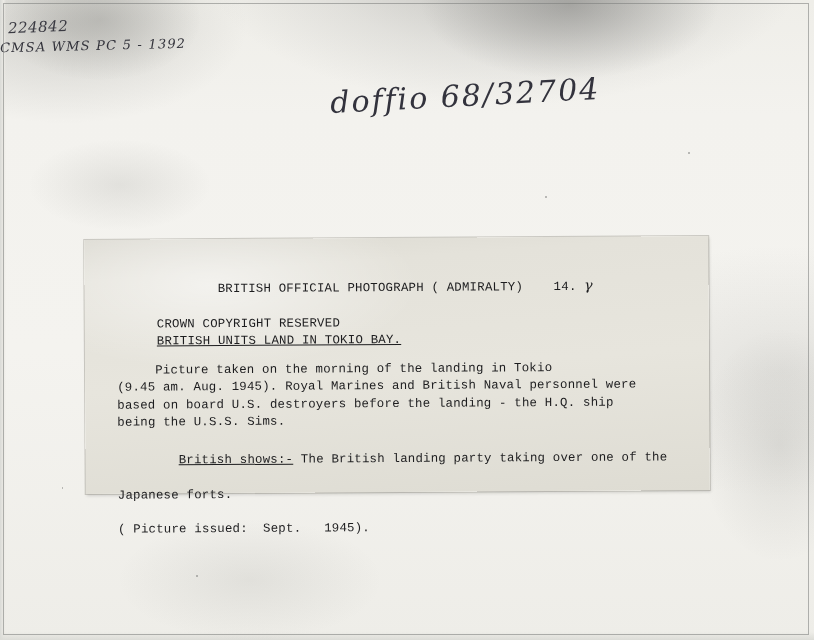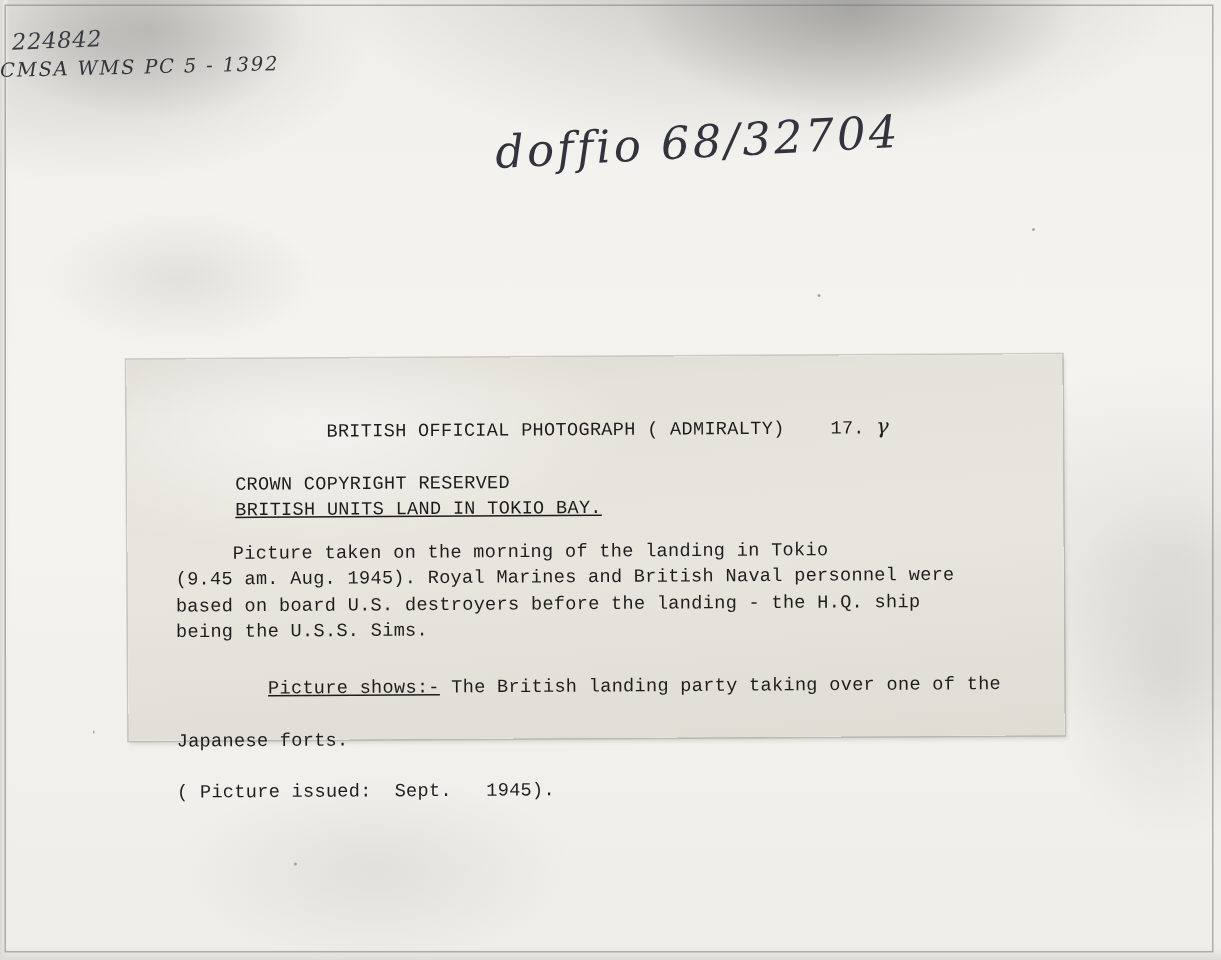--- a/index.html
+++ b/index.html
@@ -172,7 +172,7 @@
     <div id="caption-text-block">
 
       <div class="cap-line head-indent">
-        <span>BRITISH OFFICIAL PHOTOGRAPH ( ADMIRALTY)</span><span>    </span><span>17.</span><span> </span><span class="hand-tick">γ</span>
+        <span>BRITISH OFFICIAL PHOTOGRAPH ( ADMIRALTY)</span><span>    </span><span>14.</span><span> </span><span class="hand-tick">γ</span>
       </div>
 
       <div class="cap-line head-indent">CROWN COPYRIGHT RESERVED</div>

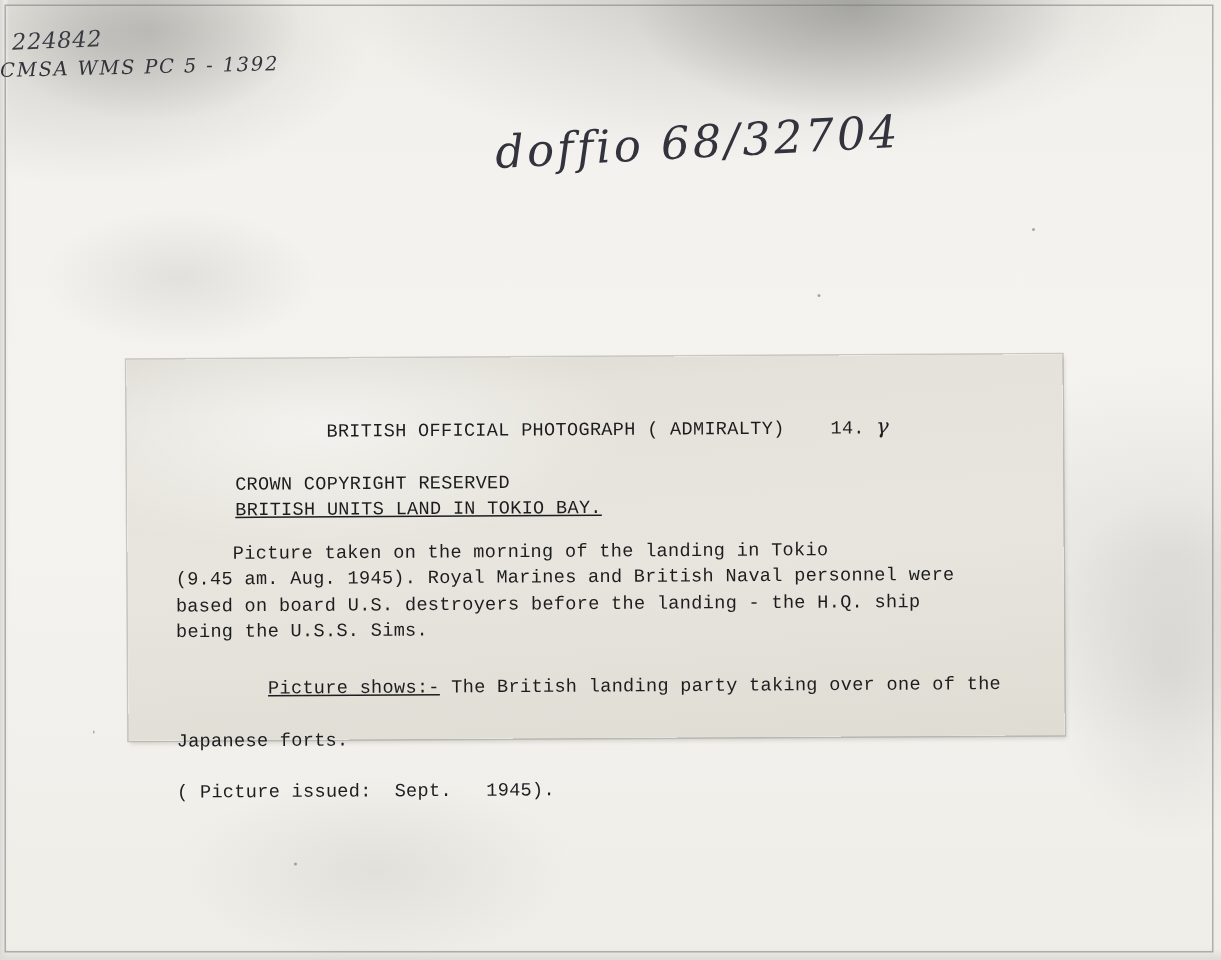--- a/index.html
+++ b/index.html
@@ -185,7 +185,7 @@
       <div class="cap-line">being the U.S.S. Sims.</div>
 
       <div class="cap-line gap-small">
-        <span class="ul">Picture shows:-</span><span> The British landing party taking over one of the</span>
+        <span class="ul">British shows:-</span><span> The British landing party taking over one of the</span>
       </div>
       <div class="cap-line">Japanese forts.</div>
 

